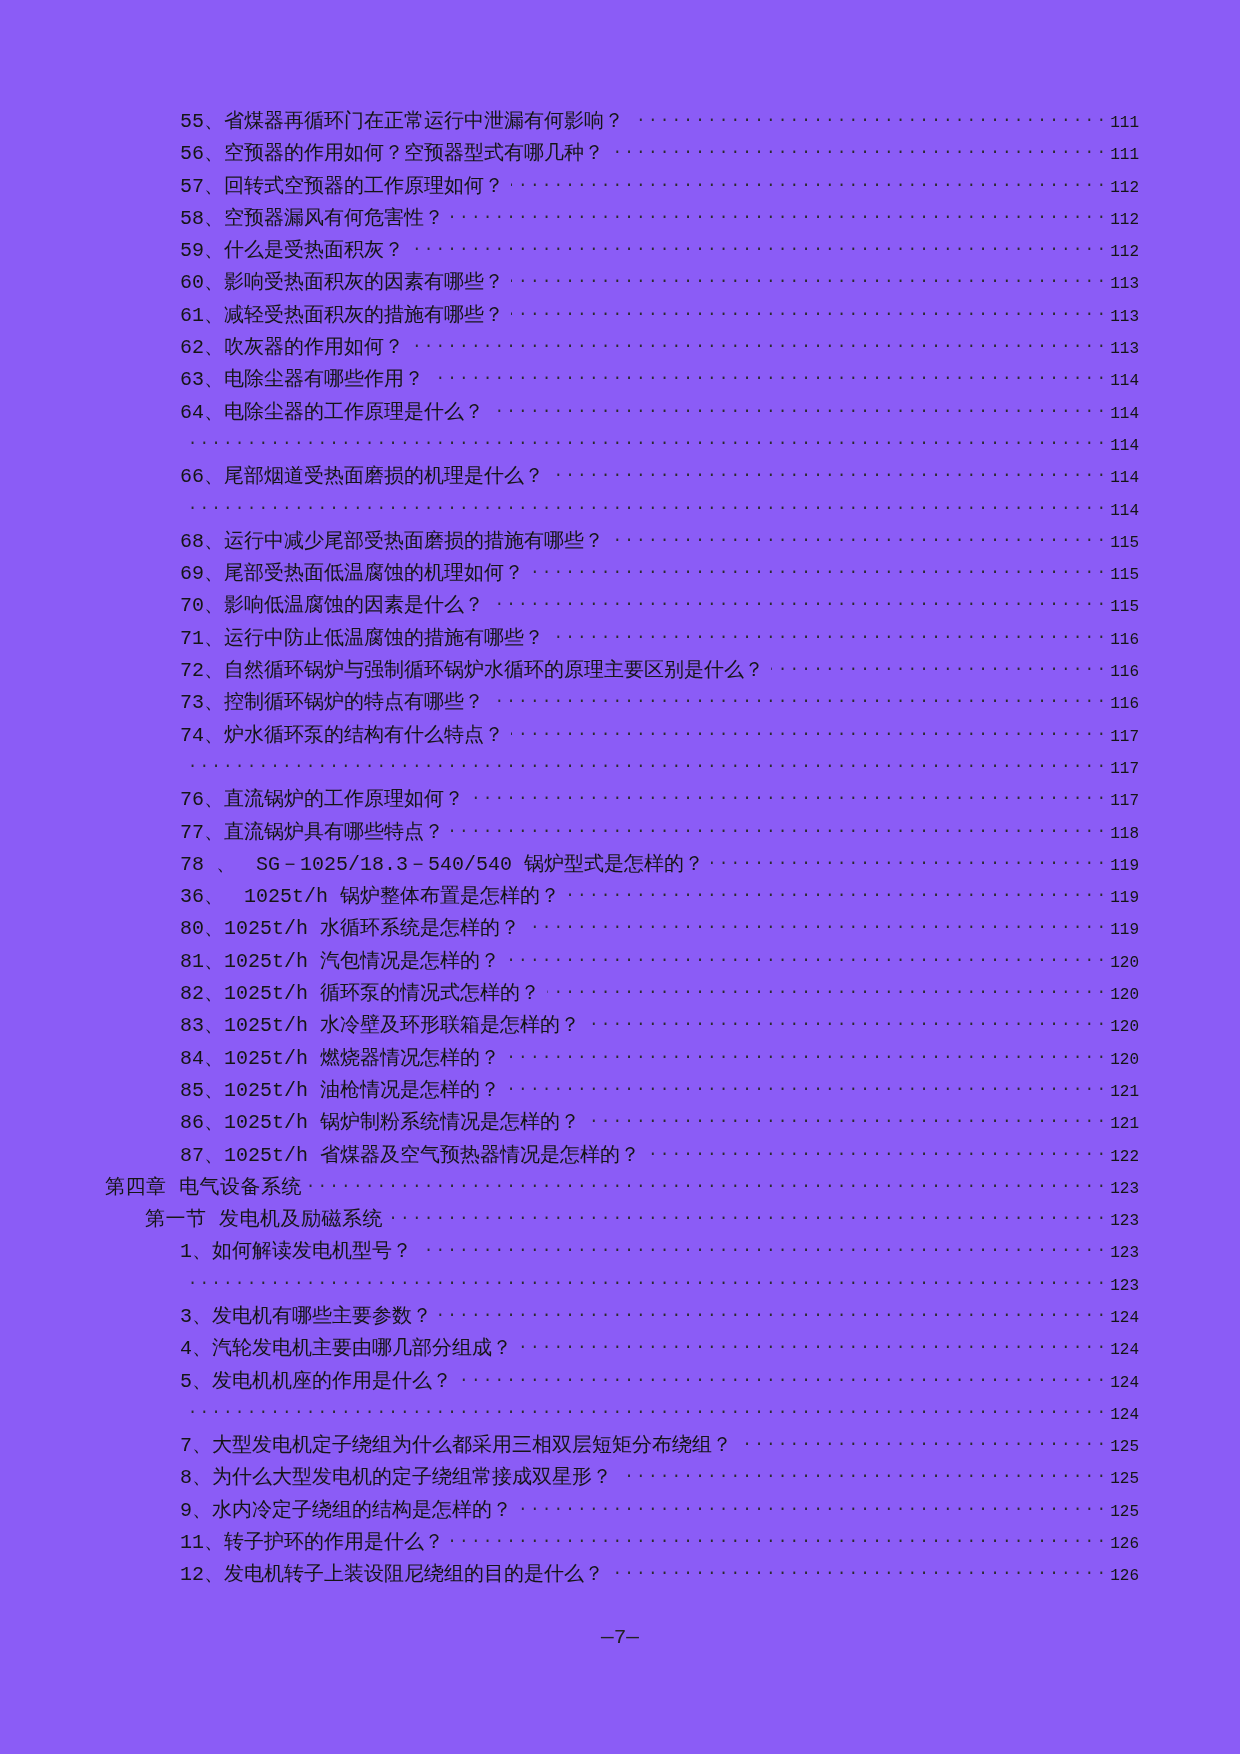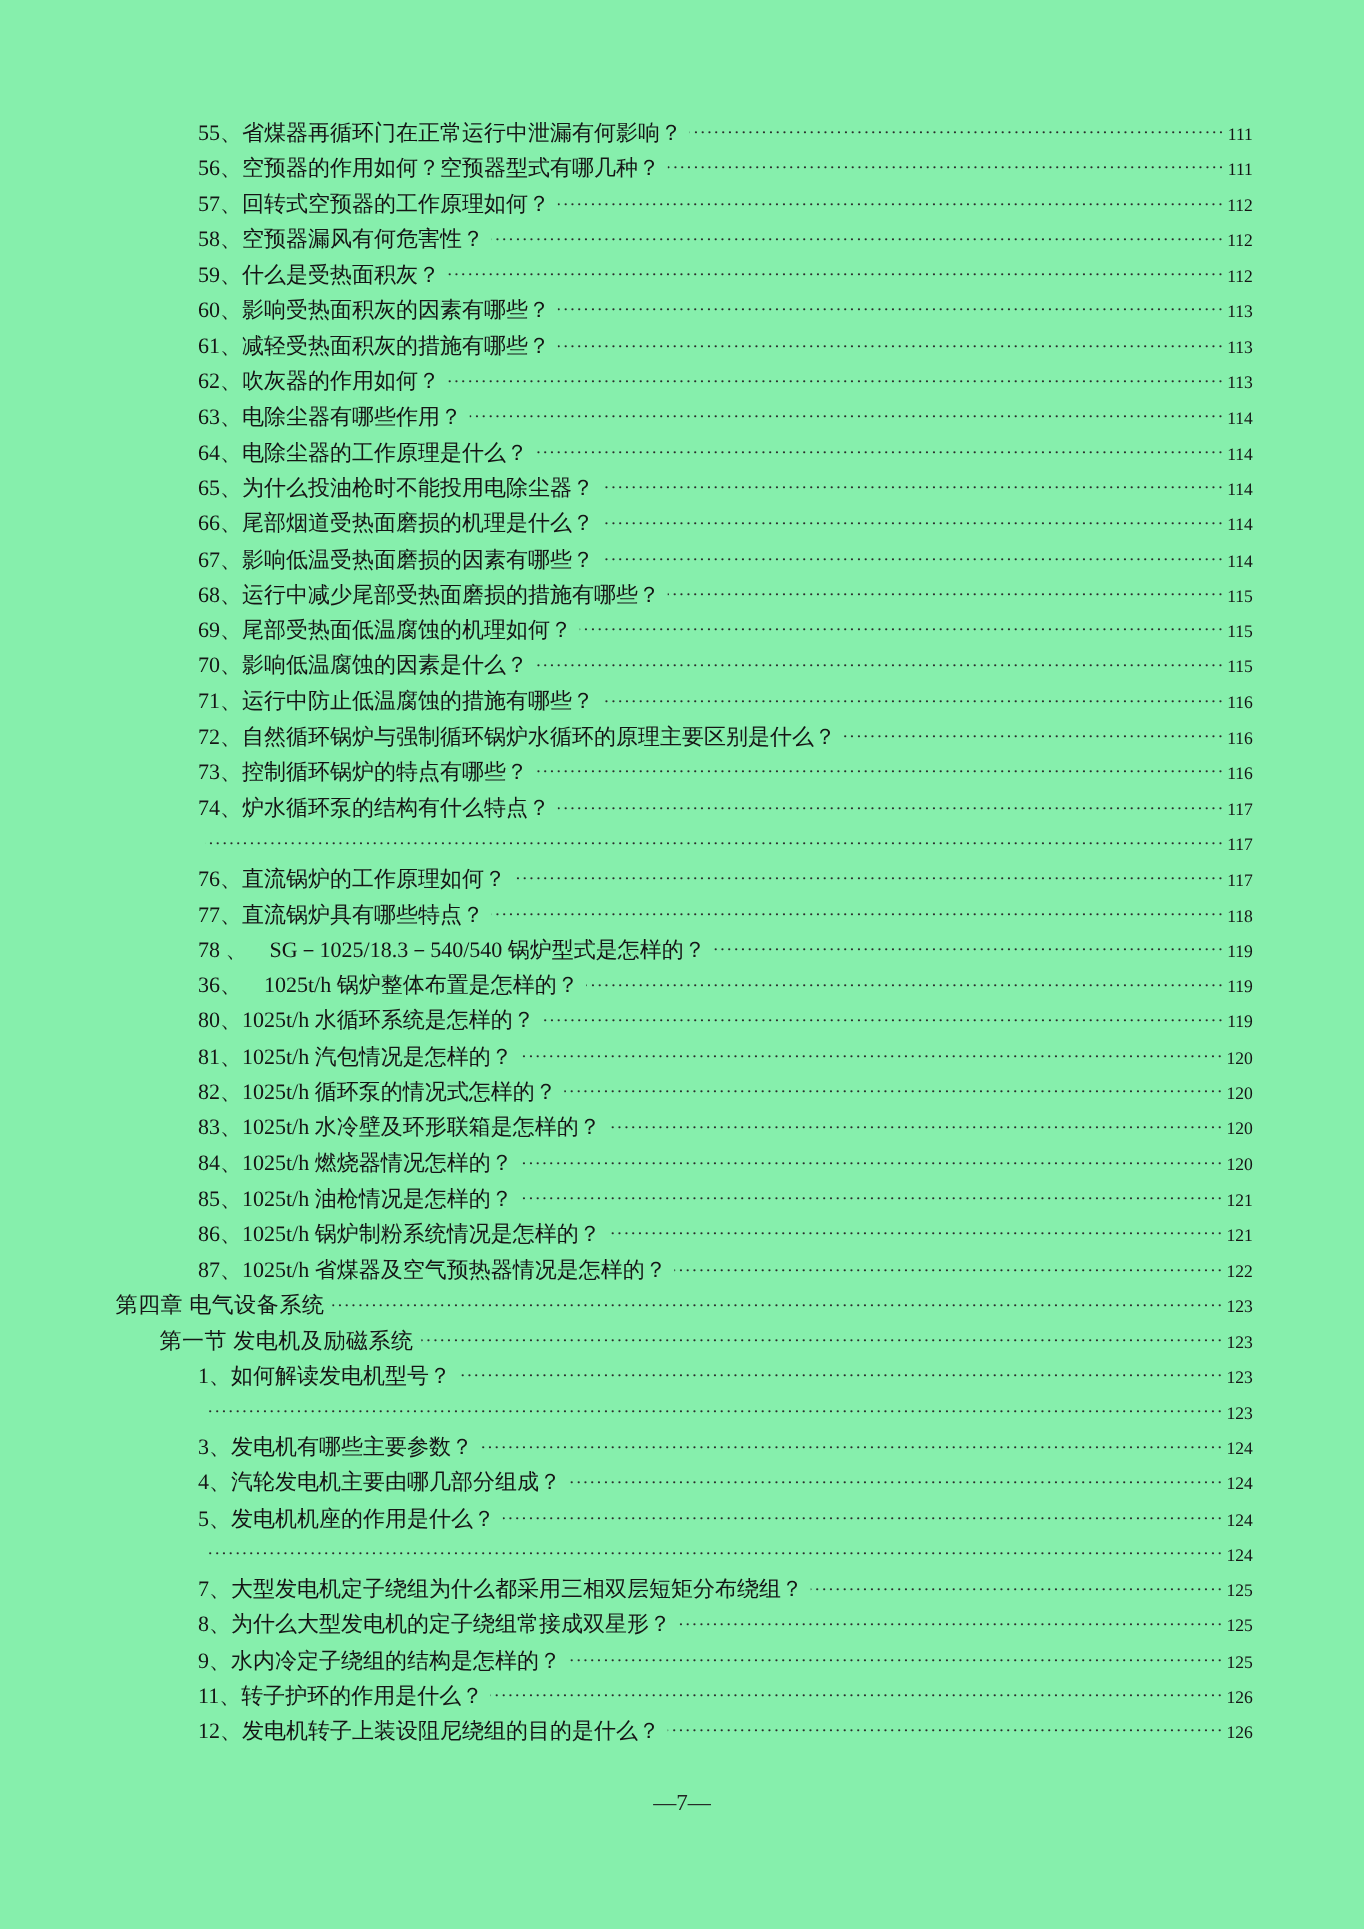--- a/index.html
+++ b/index.html
@@ -19,8 +19,9 @@
     left: 0; top: 0;
     width: 1240px;
     height: 1754px;
-    background: #86efac;
+    background: #8b5cf6;
     overflow: hidden;
+    font-family: Liberation Mono, monospace;
   }
   .toc {
     position: absolute;

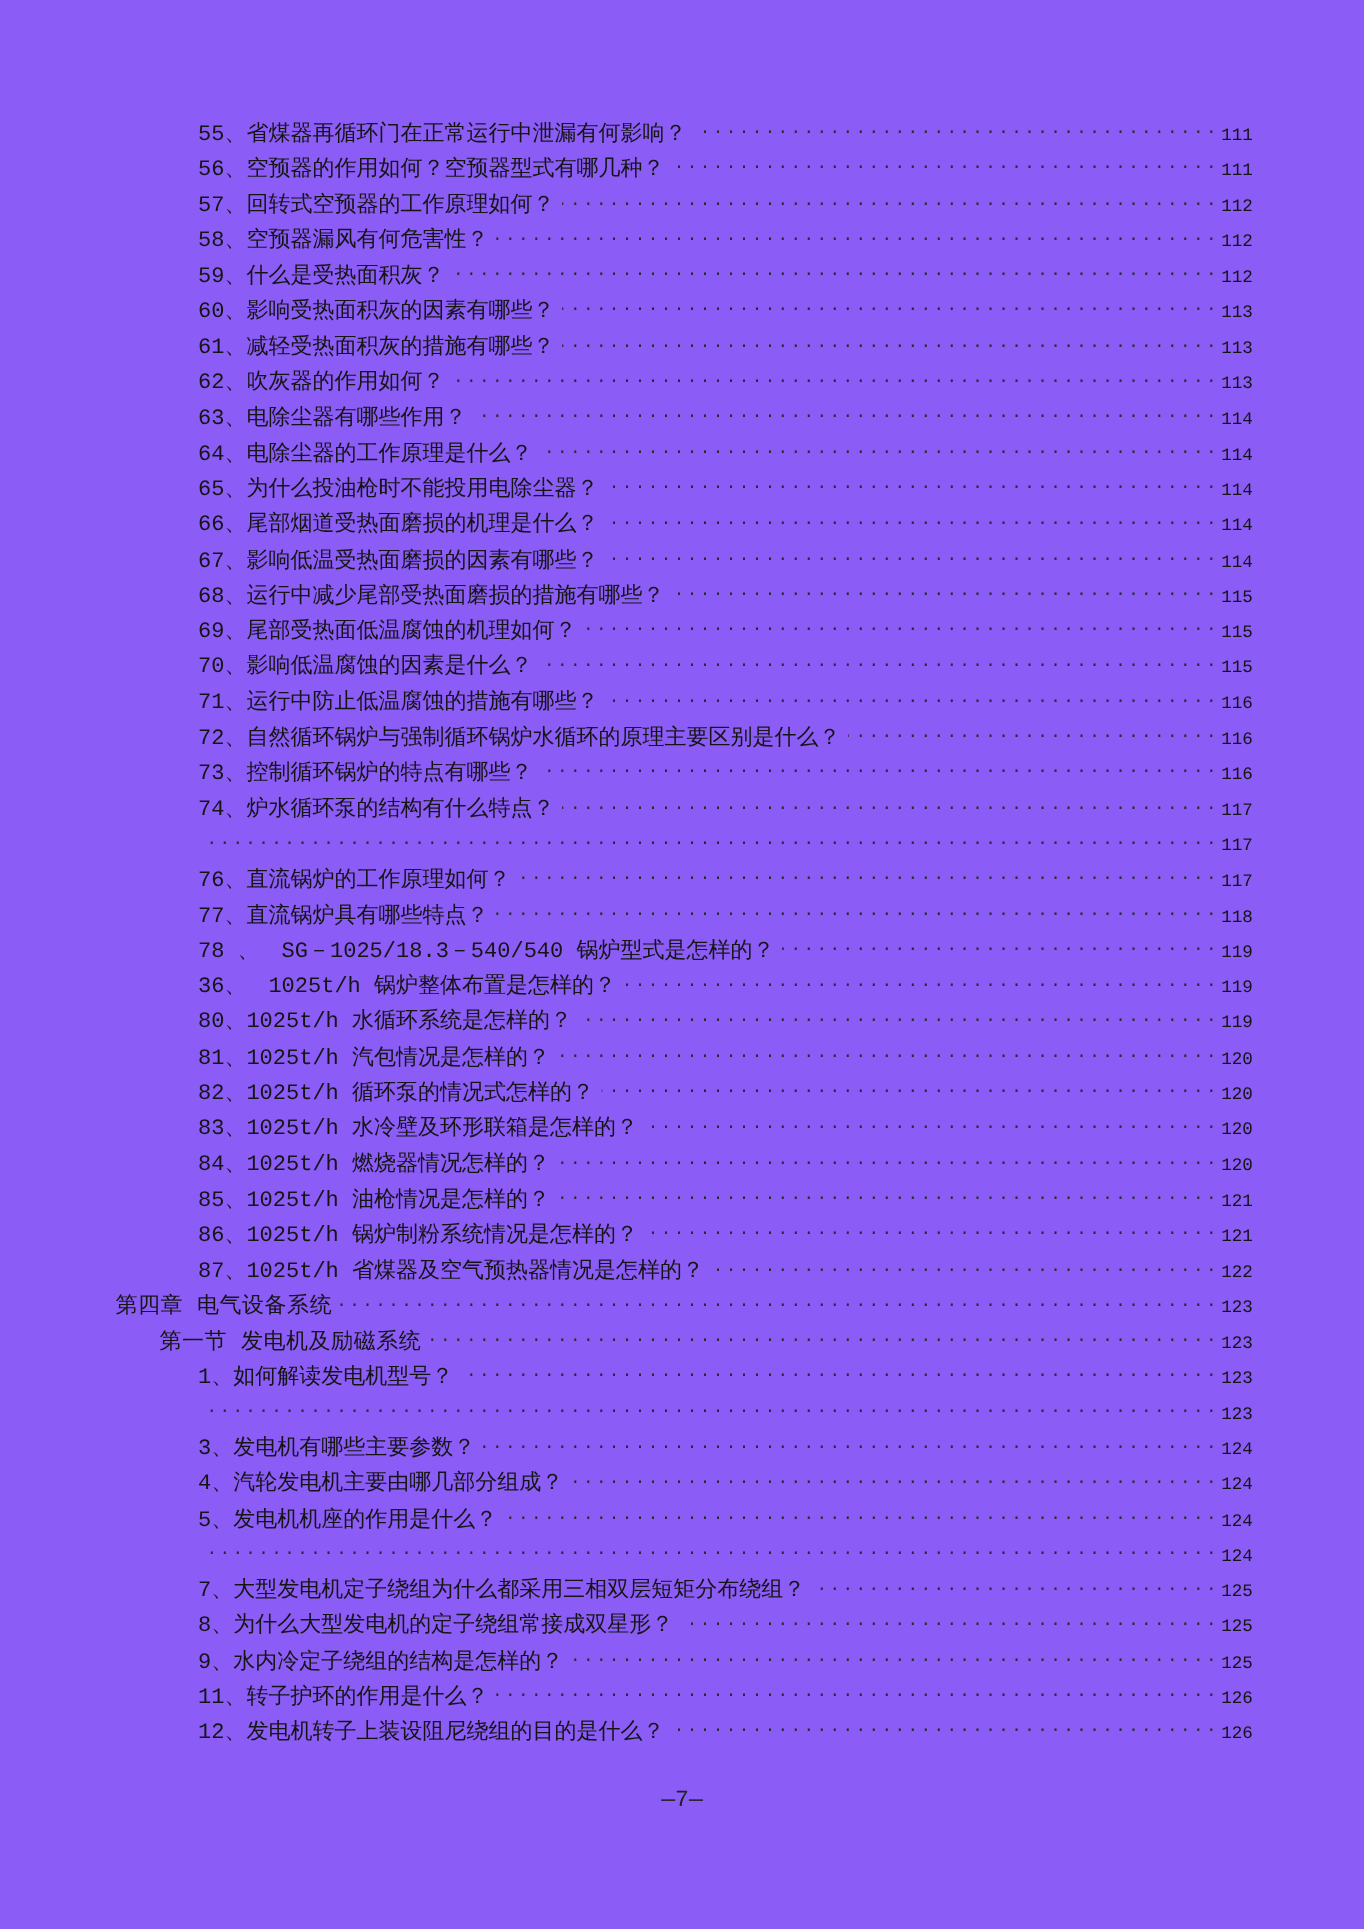--- a/index.html
+++ b/index.html
@@ -143,7 +143,6 @@
   </div>
 
   <div class="row lvl-item">
-    <span class="label">65、为什么投油枪时不能投用电除尘器？</span>
     <span class="leader"></span>
     <span class="pageno">114</span>
   </div>

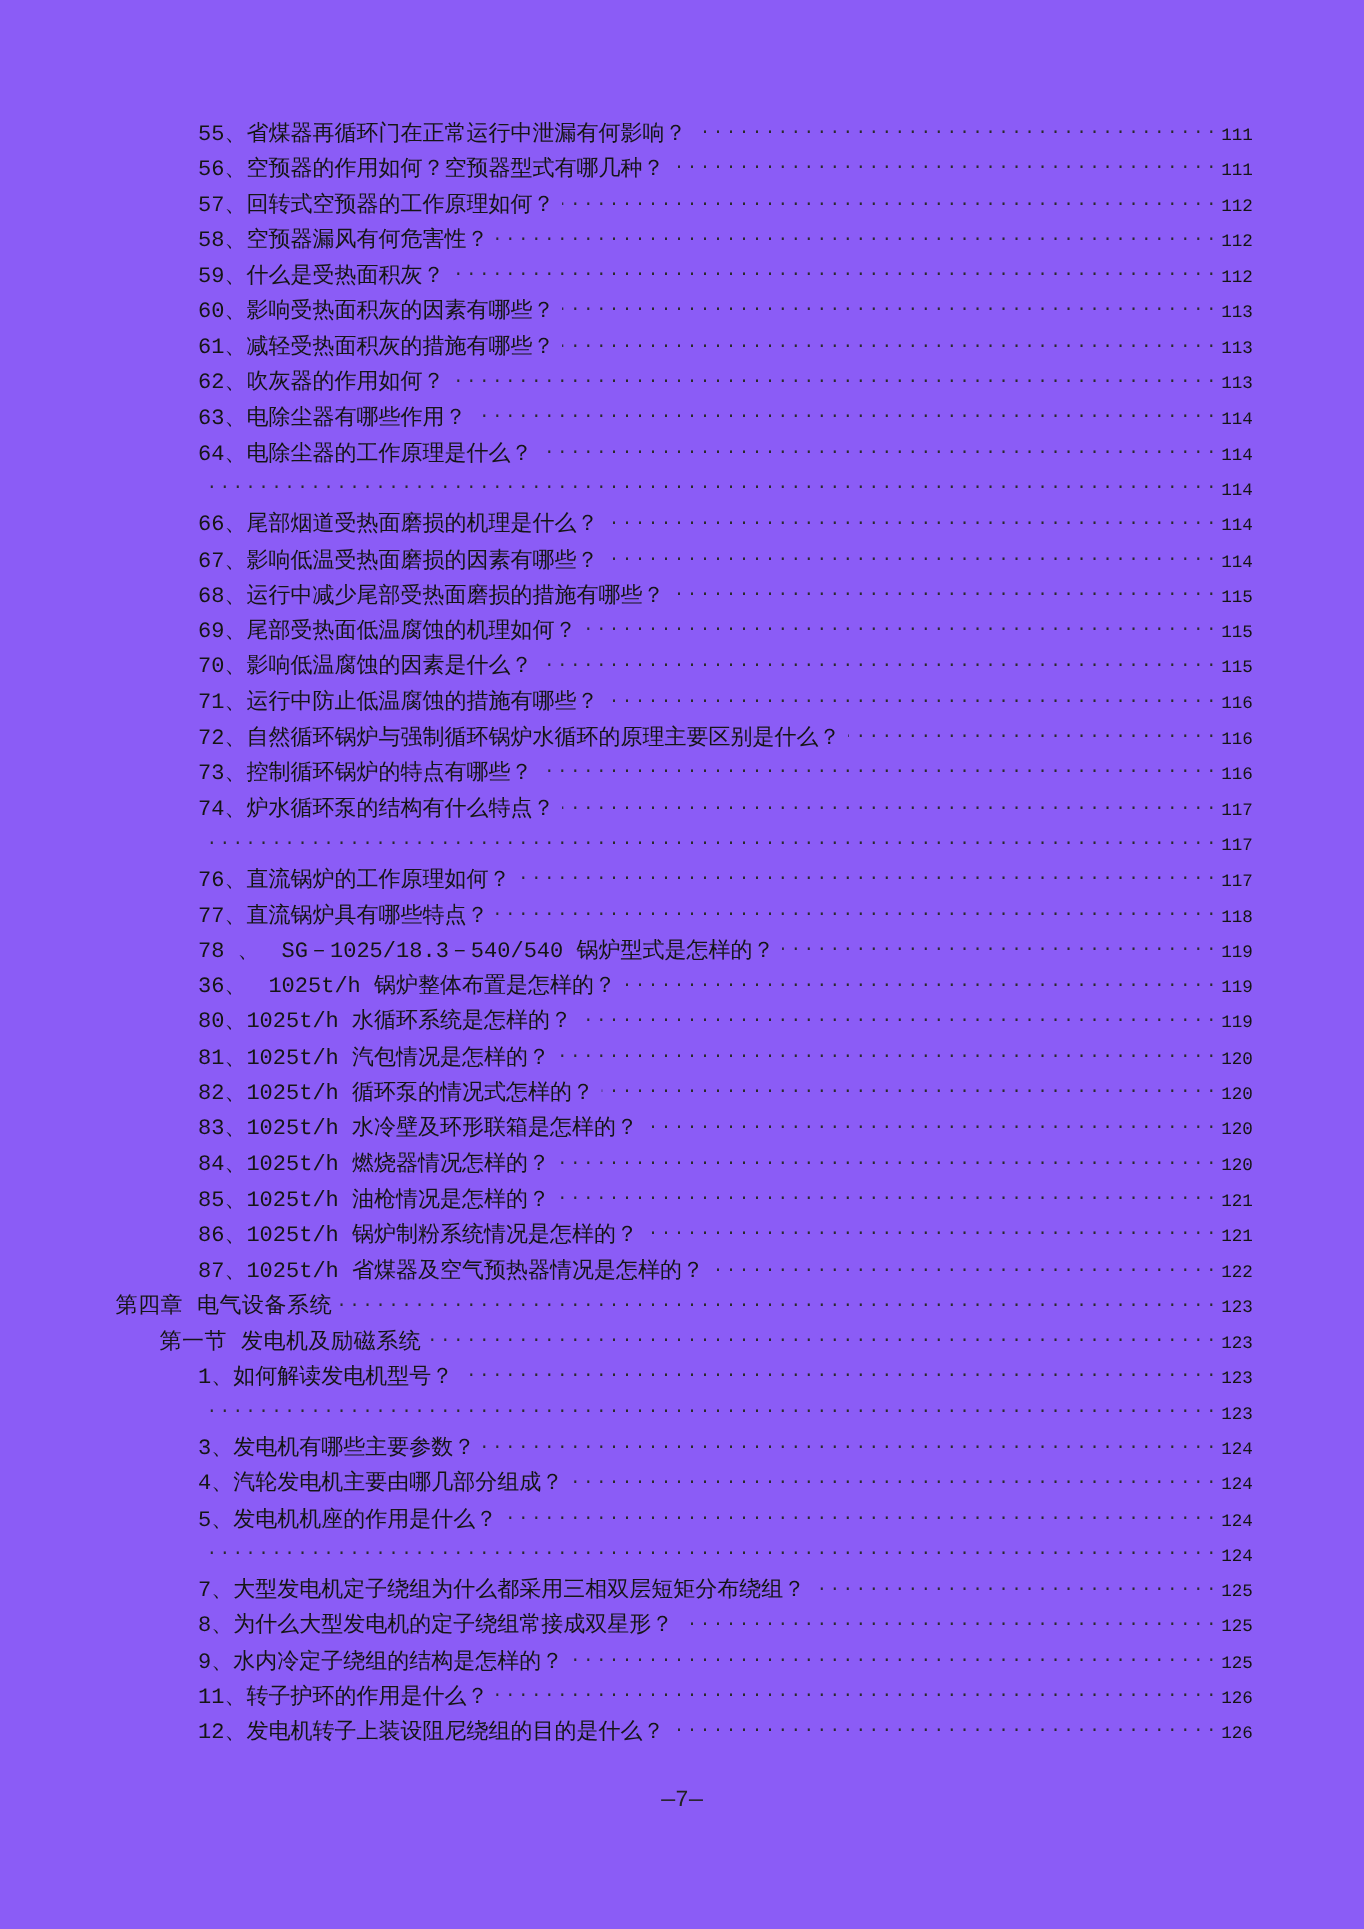--- a/index.html
+++ b/index.html
@@ -154,7 +154,6 @@
   </div>
 
   <div class="row lvl-item">
-    <span class="label">67、影响低温受热面磨损的因素有哪些？</span>
     <span class="leader"></span>
     <span class="pageno">114</span>
   </div>

